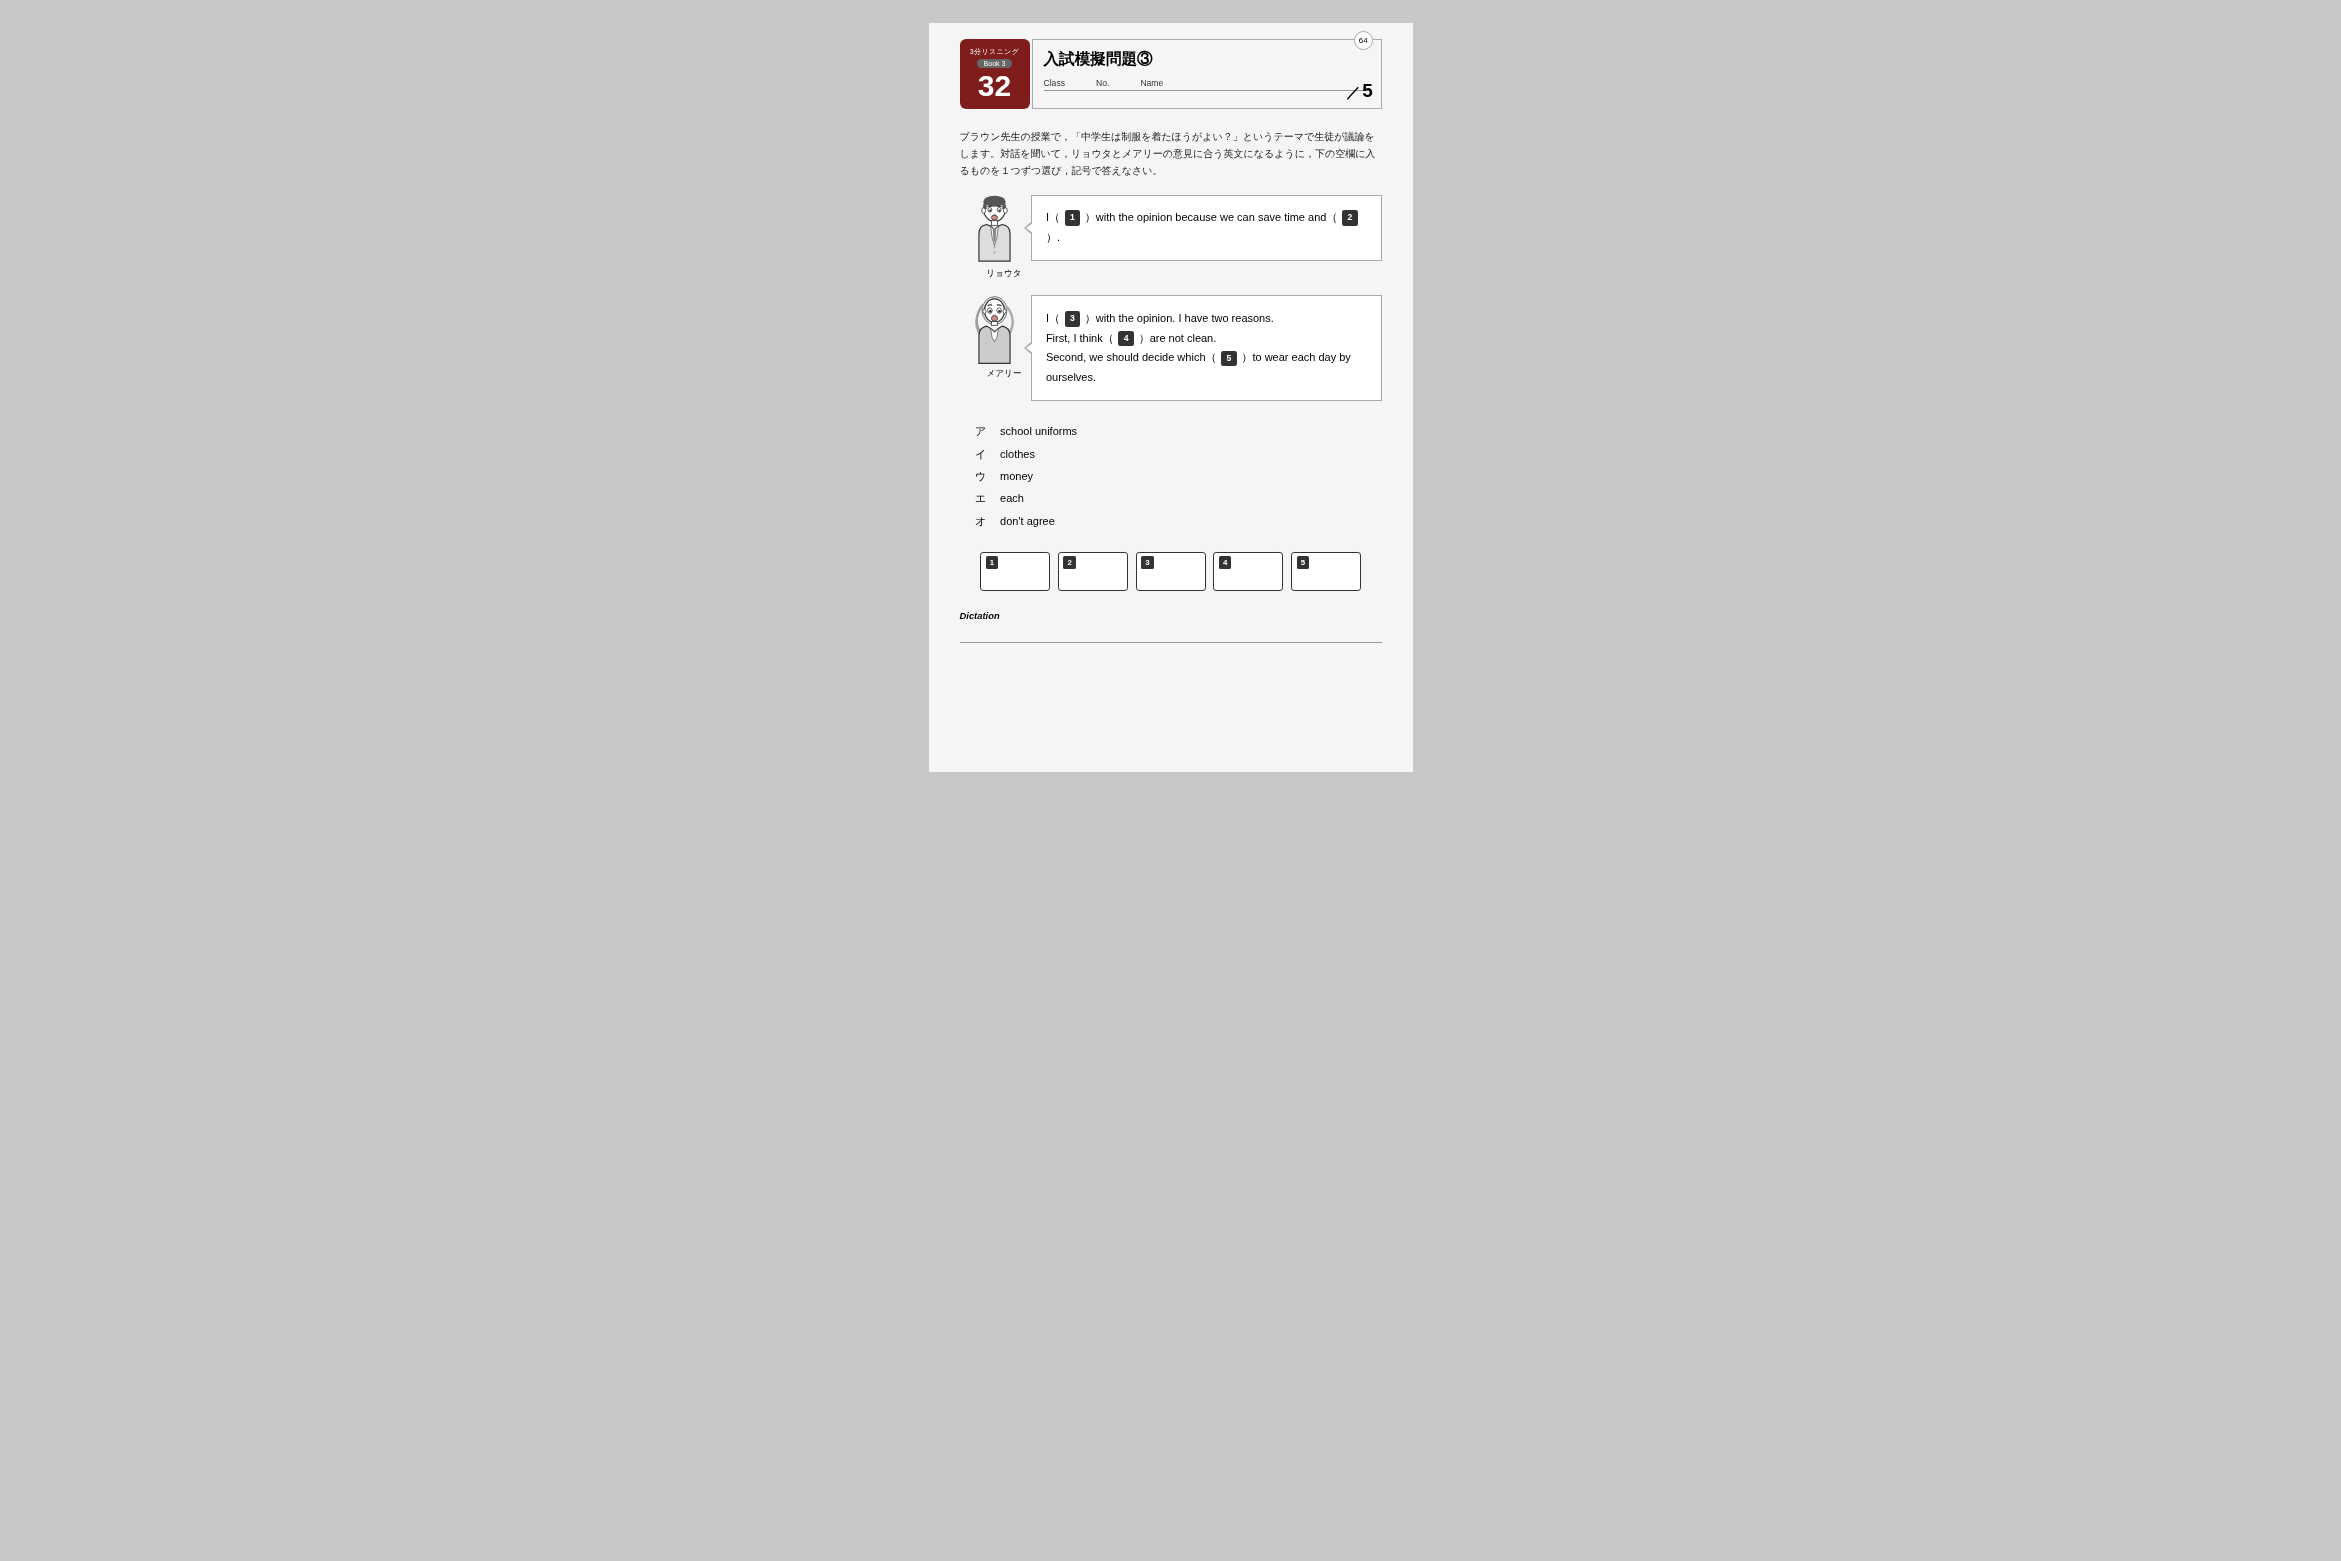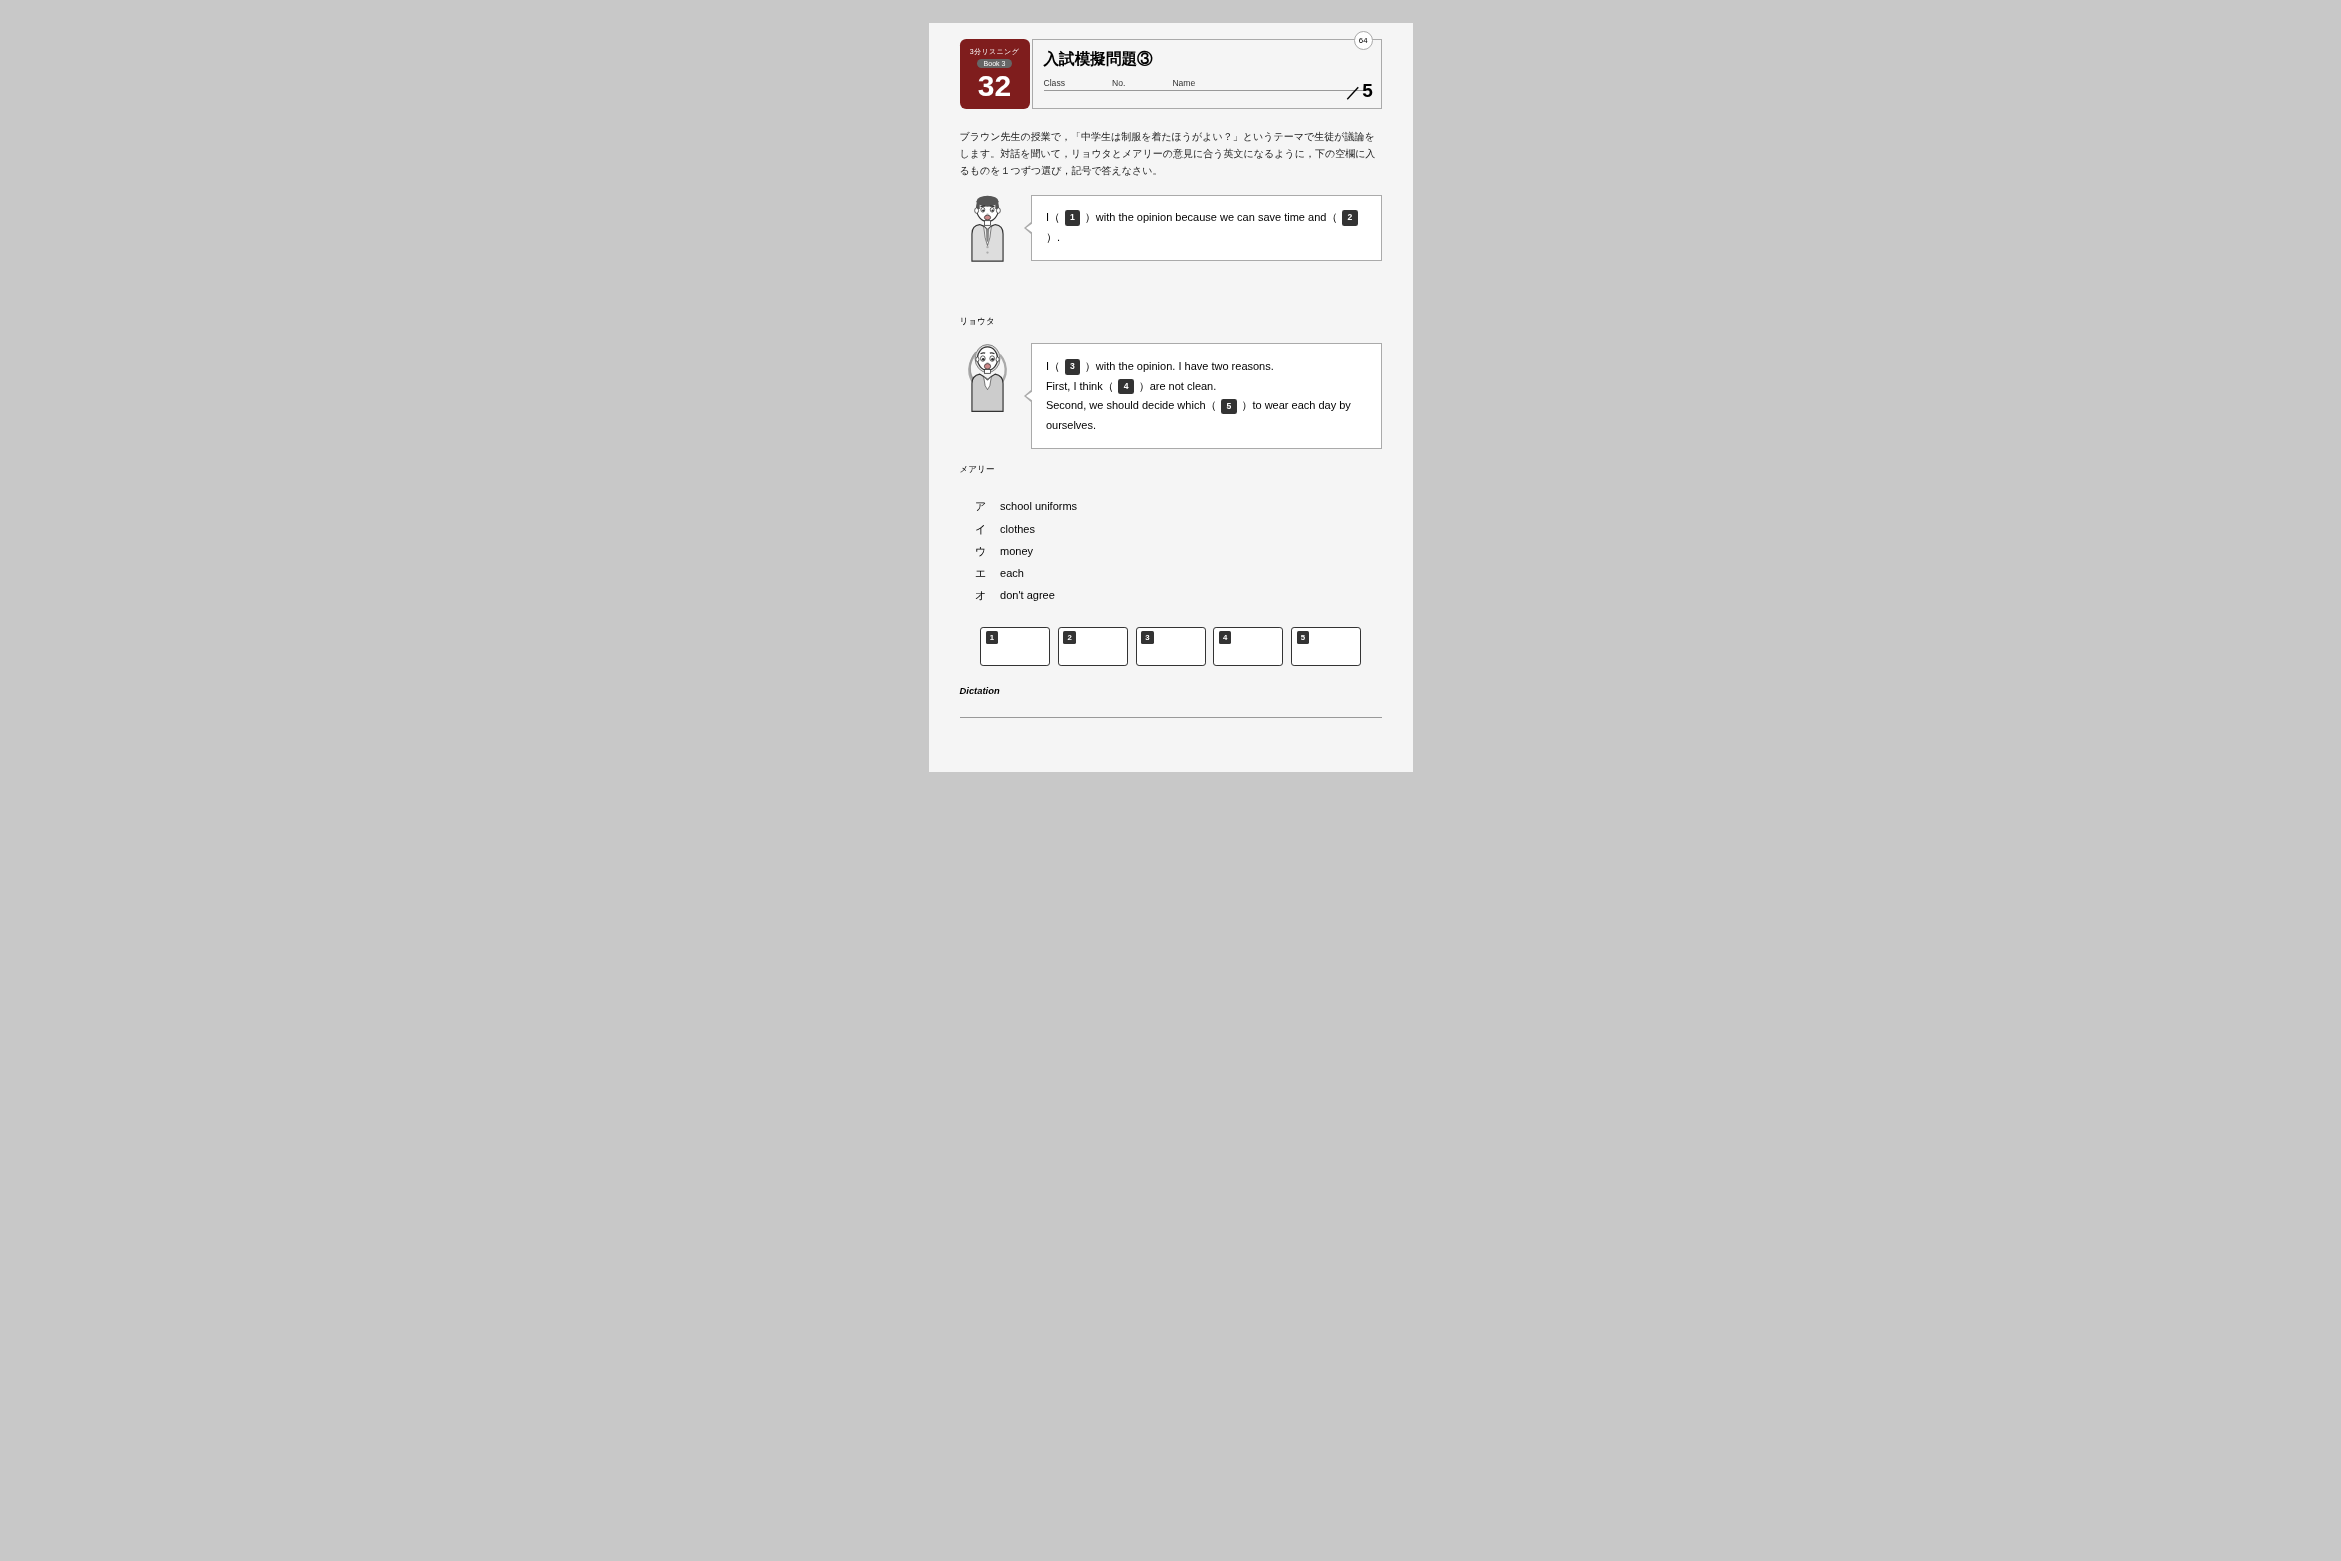--- a/index.html
+++ b/index.html
@@ -87,7 +87,7 @@
     .class-row {
       display: flex;
       align-items: center;
-      gap: 16px;
+      gap: 0;
       font-size: 8.6px;
       color: #333;
     }

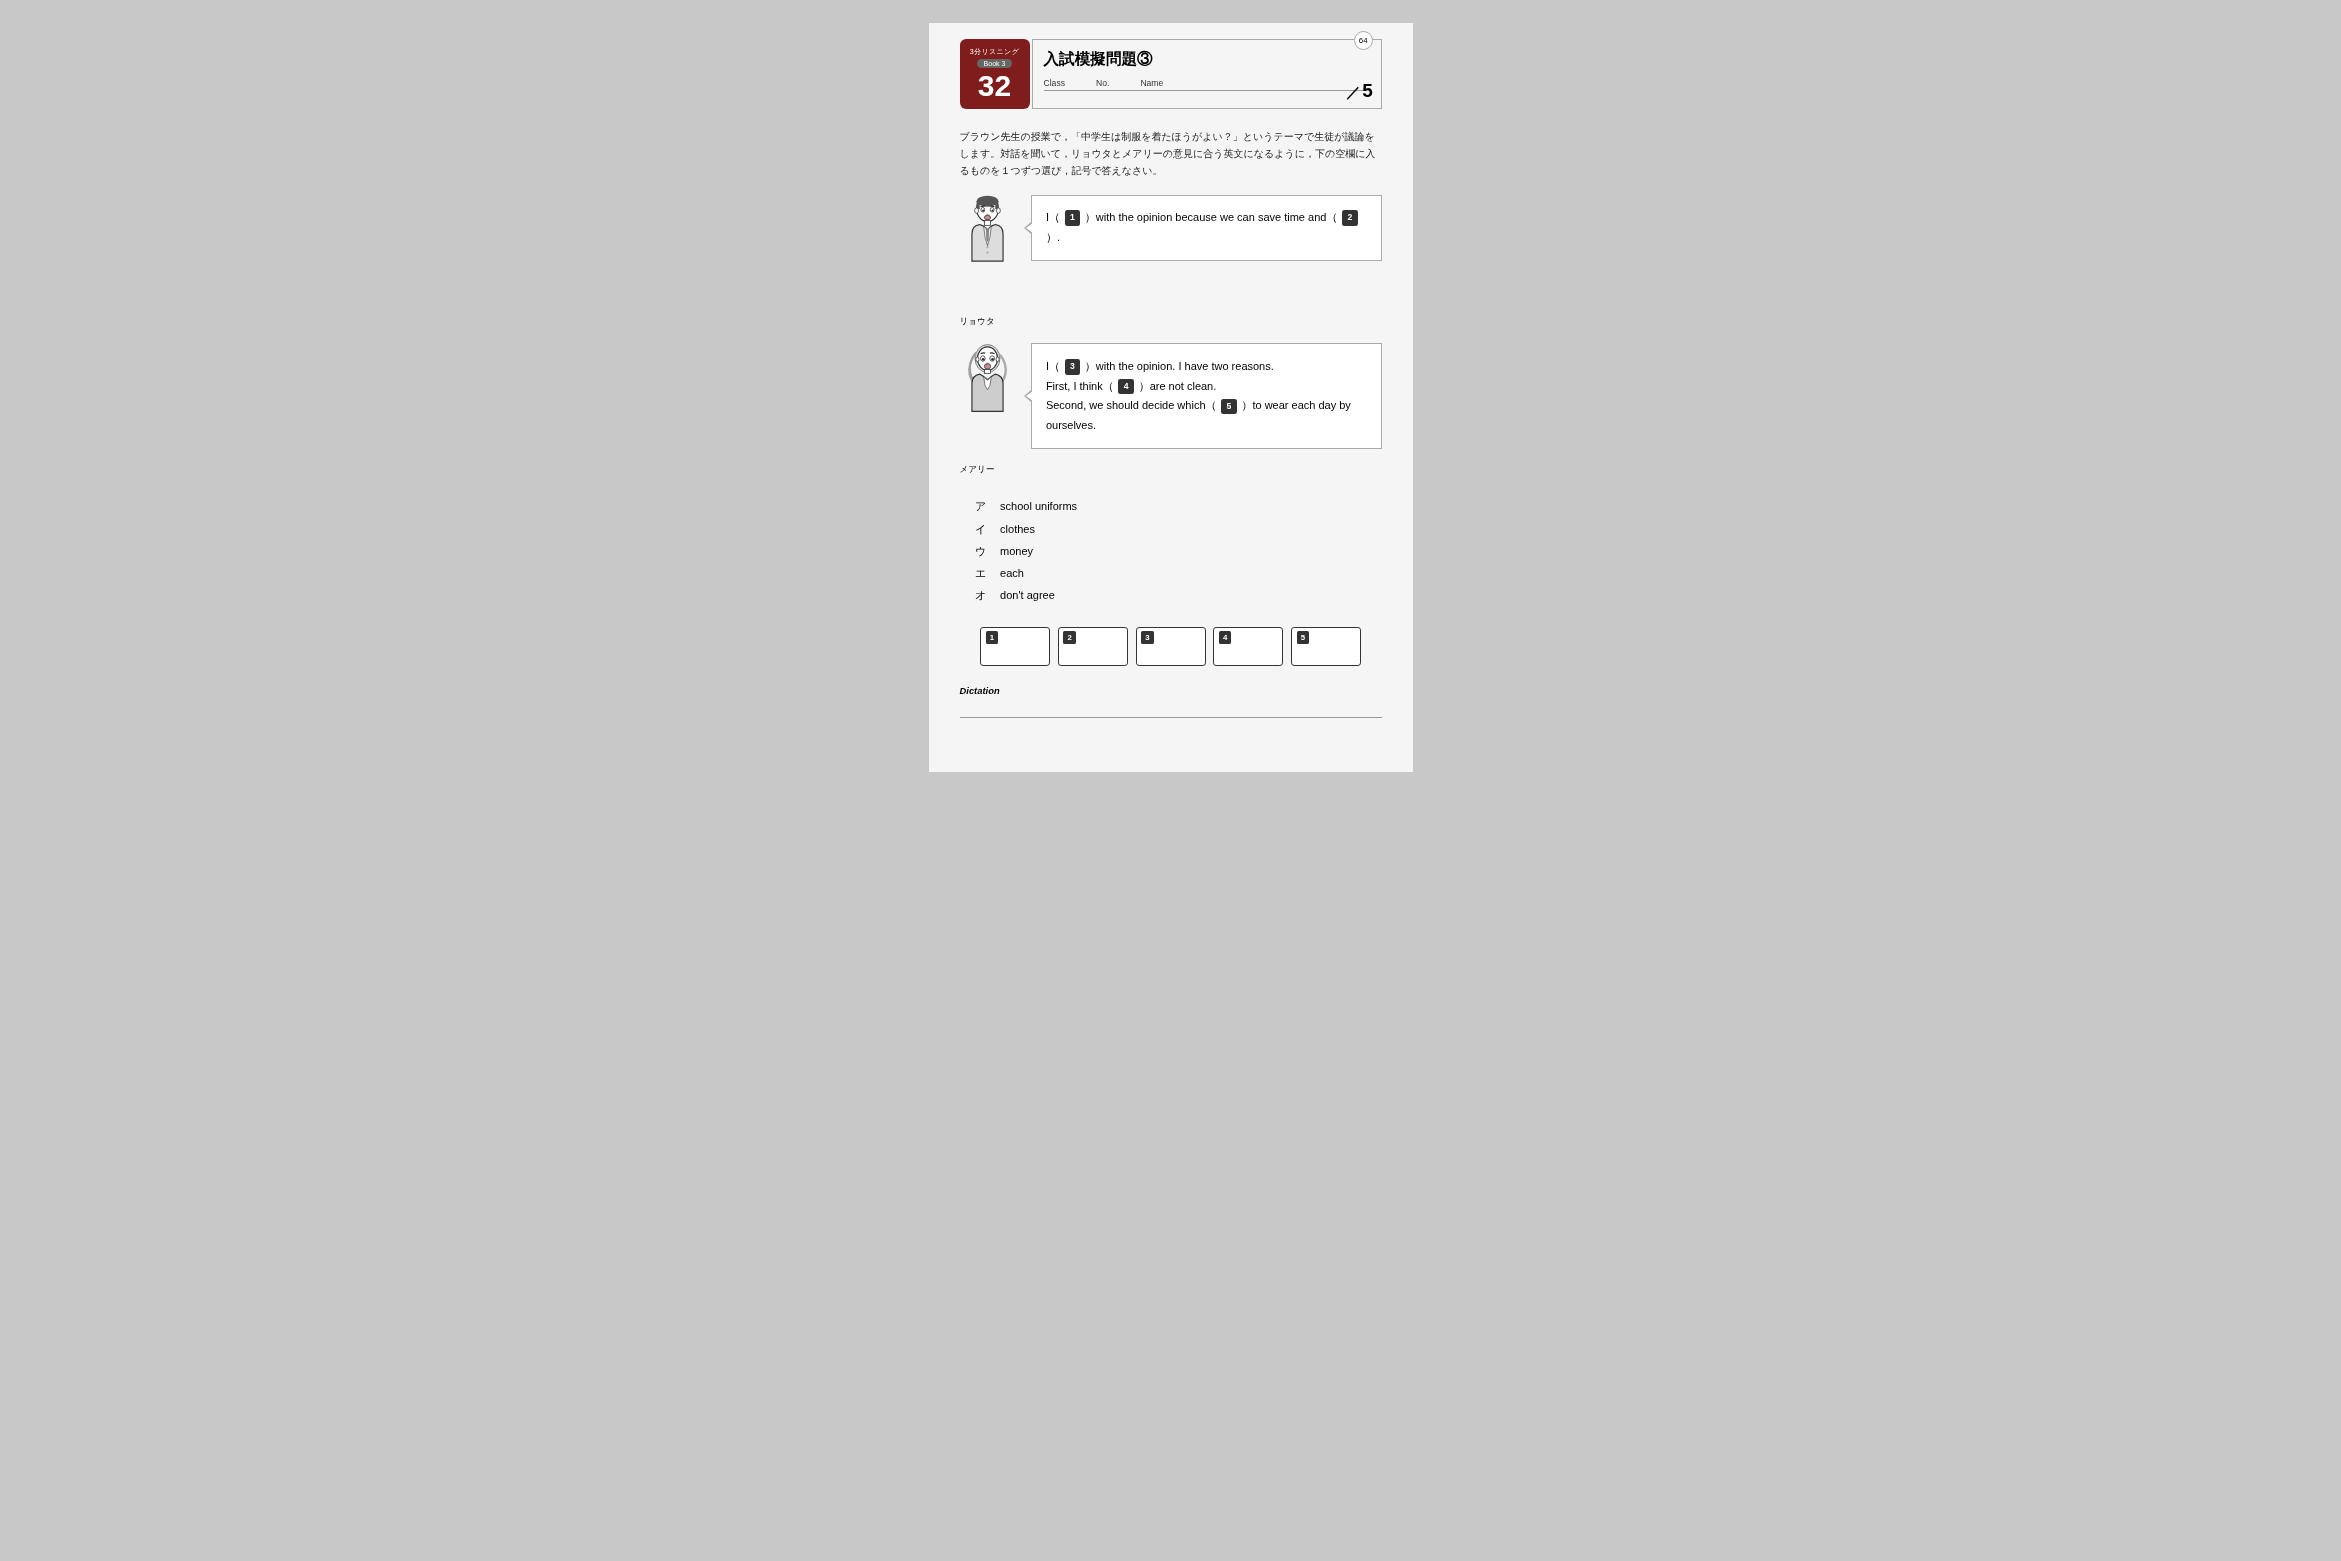--- a/index.html
+++ b/index.html
@@ -136,10 +136,9 @@
     .character-info {
       display: flex;
       flex-direction: column;
-      align-items: flex-start;
+      align-items: flex-end;
       width: 62px;
       flex-shrink: 0;
-      gap: 48px;
     }
     .character-avatar {
       width: 55px;

